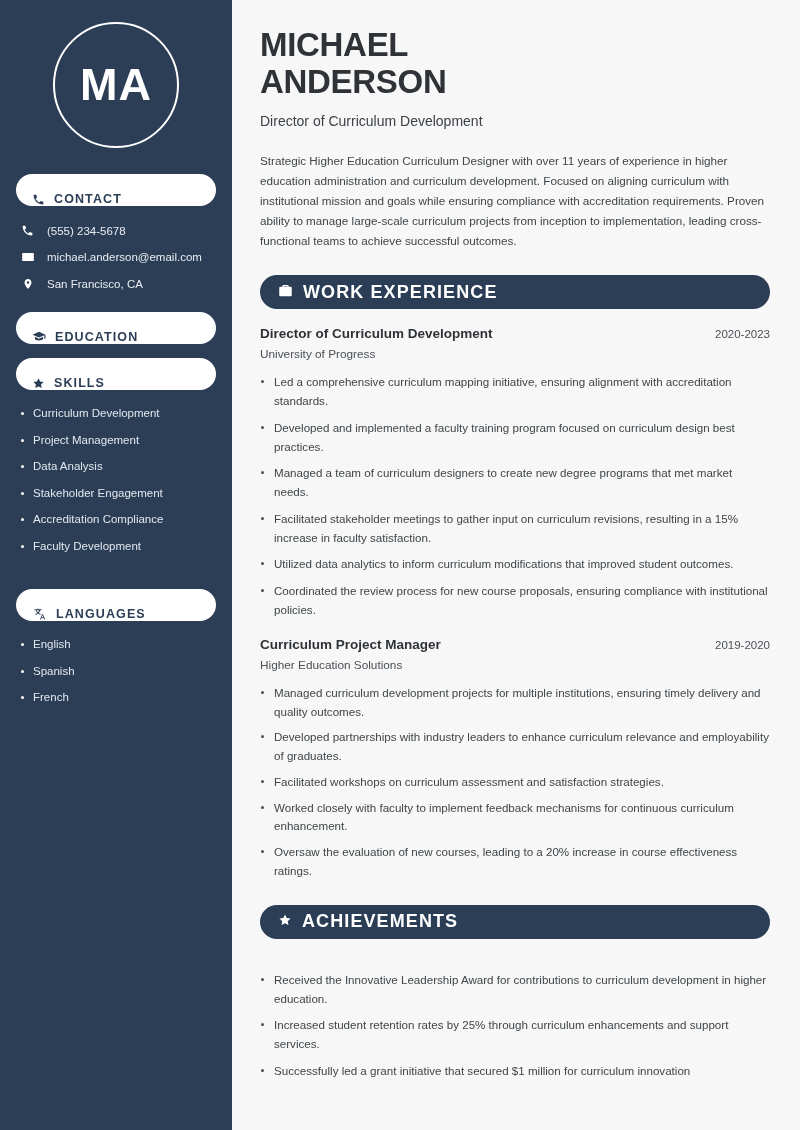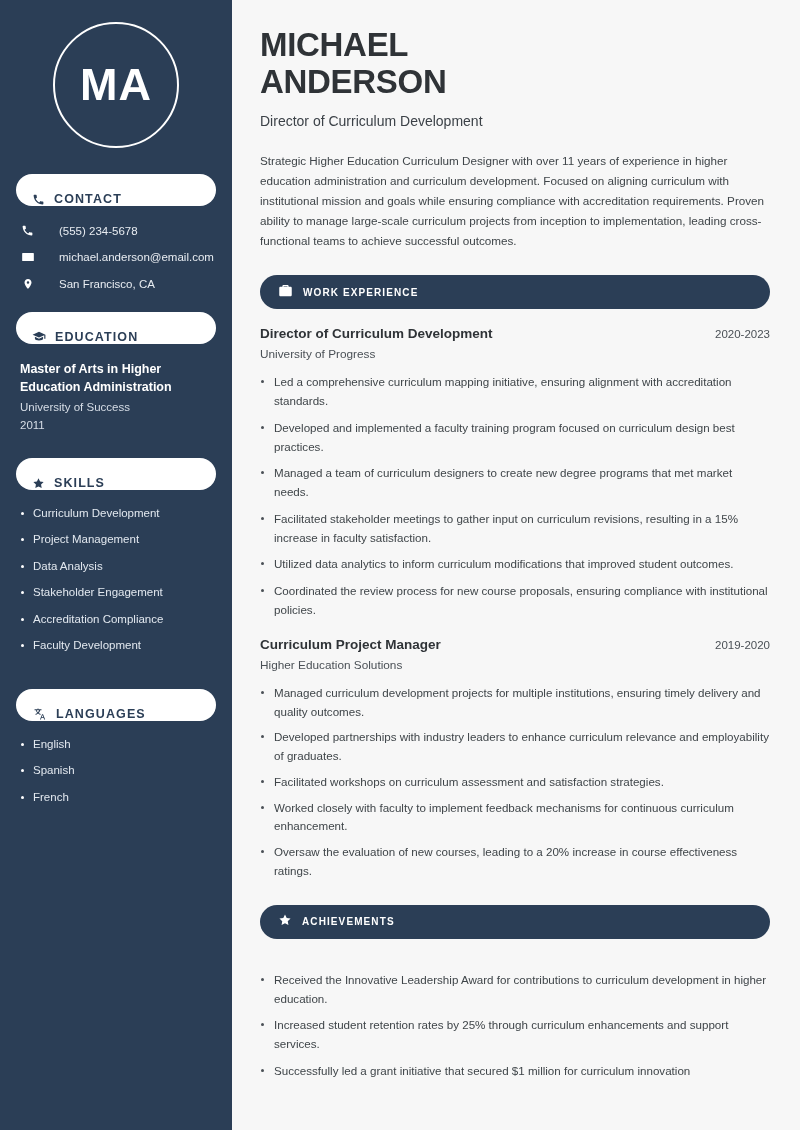--- a/index.html
+++ b/index.html
@@ -70,7 +70,7 @@
   .contact-row {
     display: flex;
     align-items: center;
-    gap: 24px;
+    gap: 12px;
     margin-bottom: 13px;
     font-size: 11.5px;
     color: #e8ecf1;

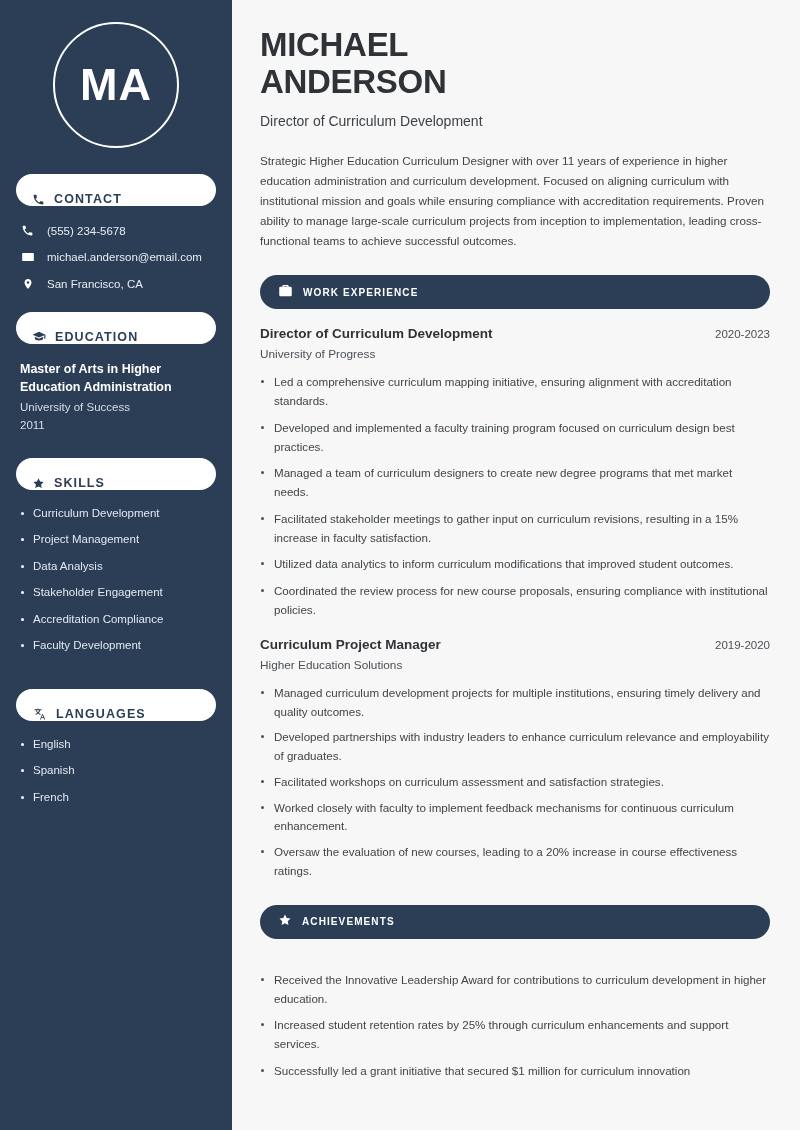--- a/index.html
+++ b/index.html
@@ -164,7 +164,7 @@
     gap: 10px;
   }
   .bar .bar-label {
-    font-size: 10px;
+    font-size: 18px;
     font-weight: 700;
     letter-spacing: 1.1px;
   }

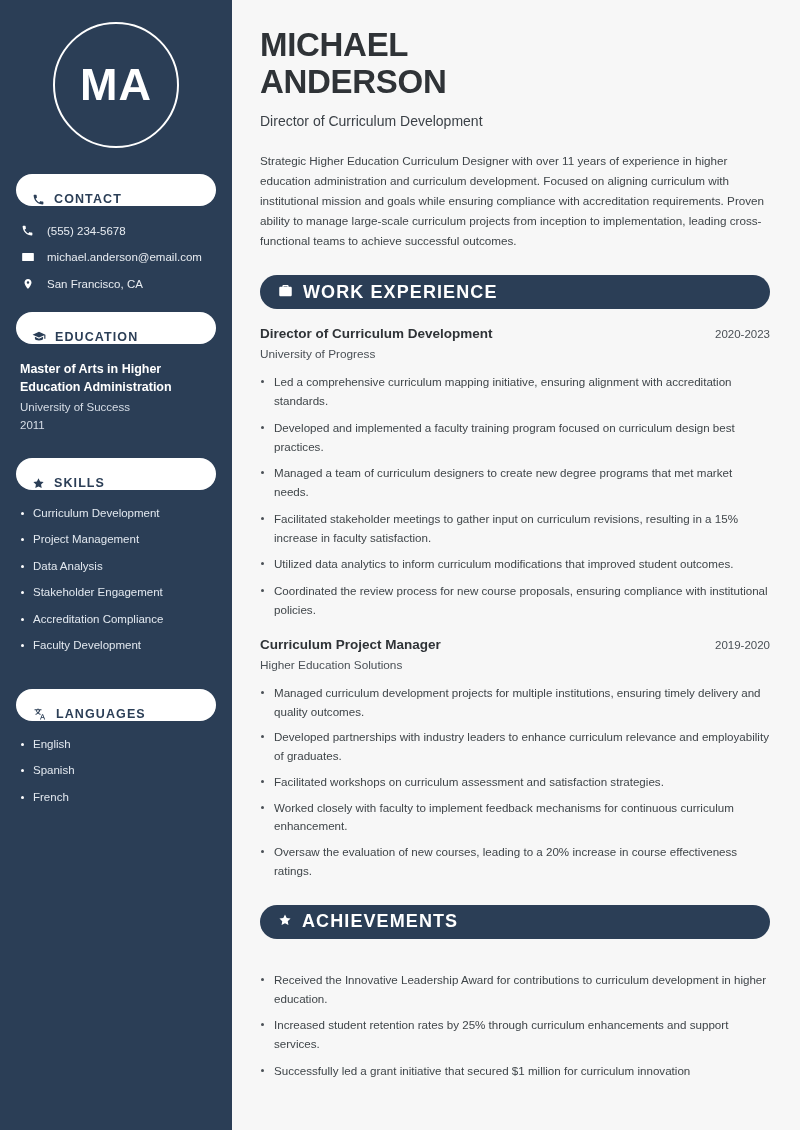--- a/index.html
+++ b/index.html
@@ -277,11 +277,6 @@
       <span class="pill-label">EDUCATION</span>
     </div>
 
-    <div class="sb-section">
-      <div class="edu-degree">Master of Arts in Higher Education Administration</div>
-      <div class="edu-school">University of Success</div>
-      <div class="edu-year">2011</div>
-    </div>
 
     <div class="pill sb-gap-top">
       <span>

